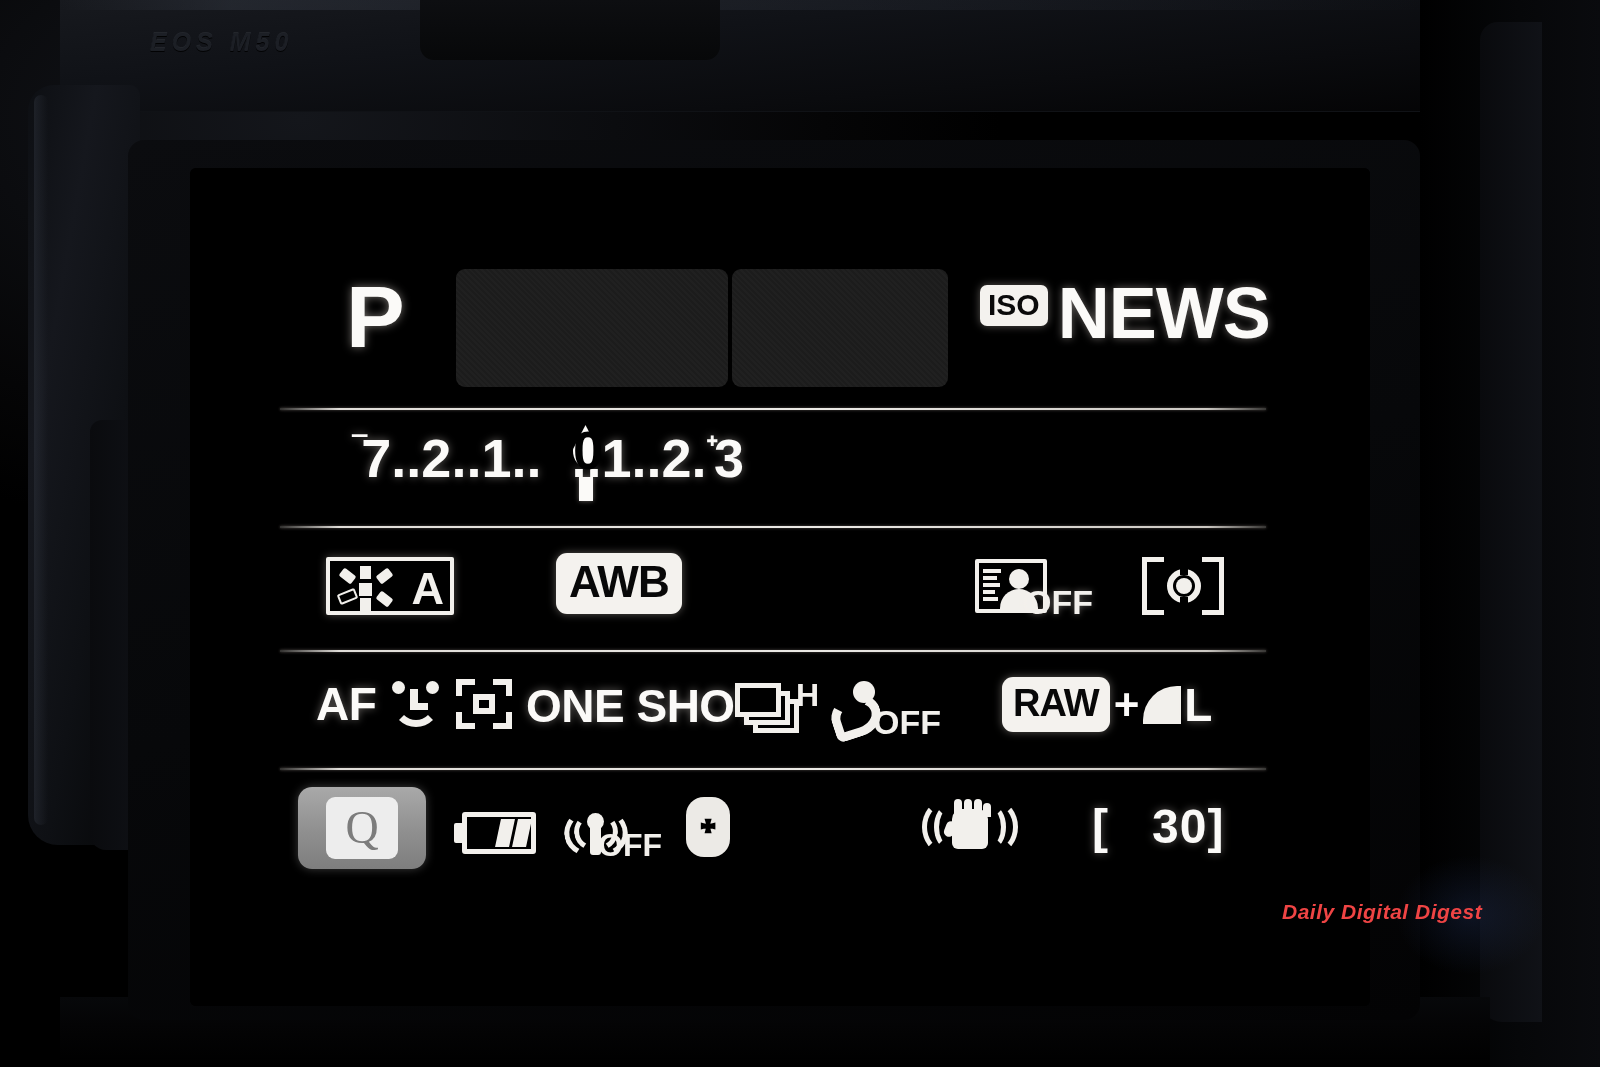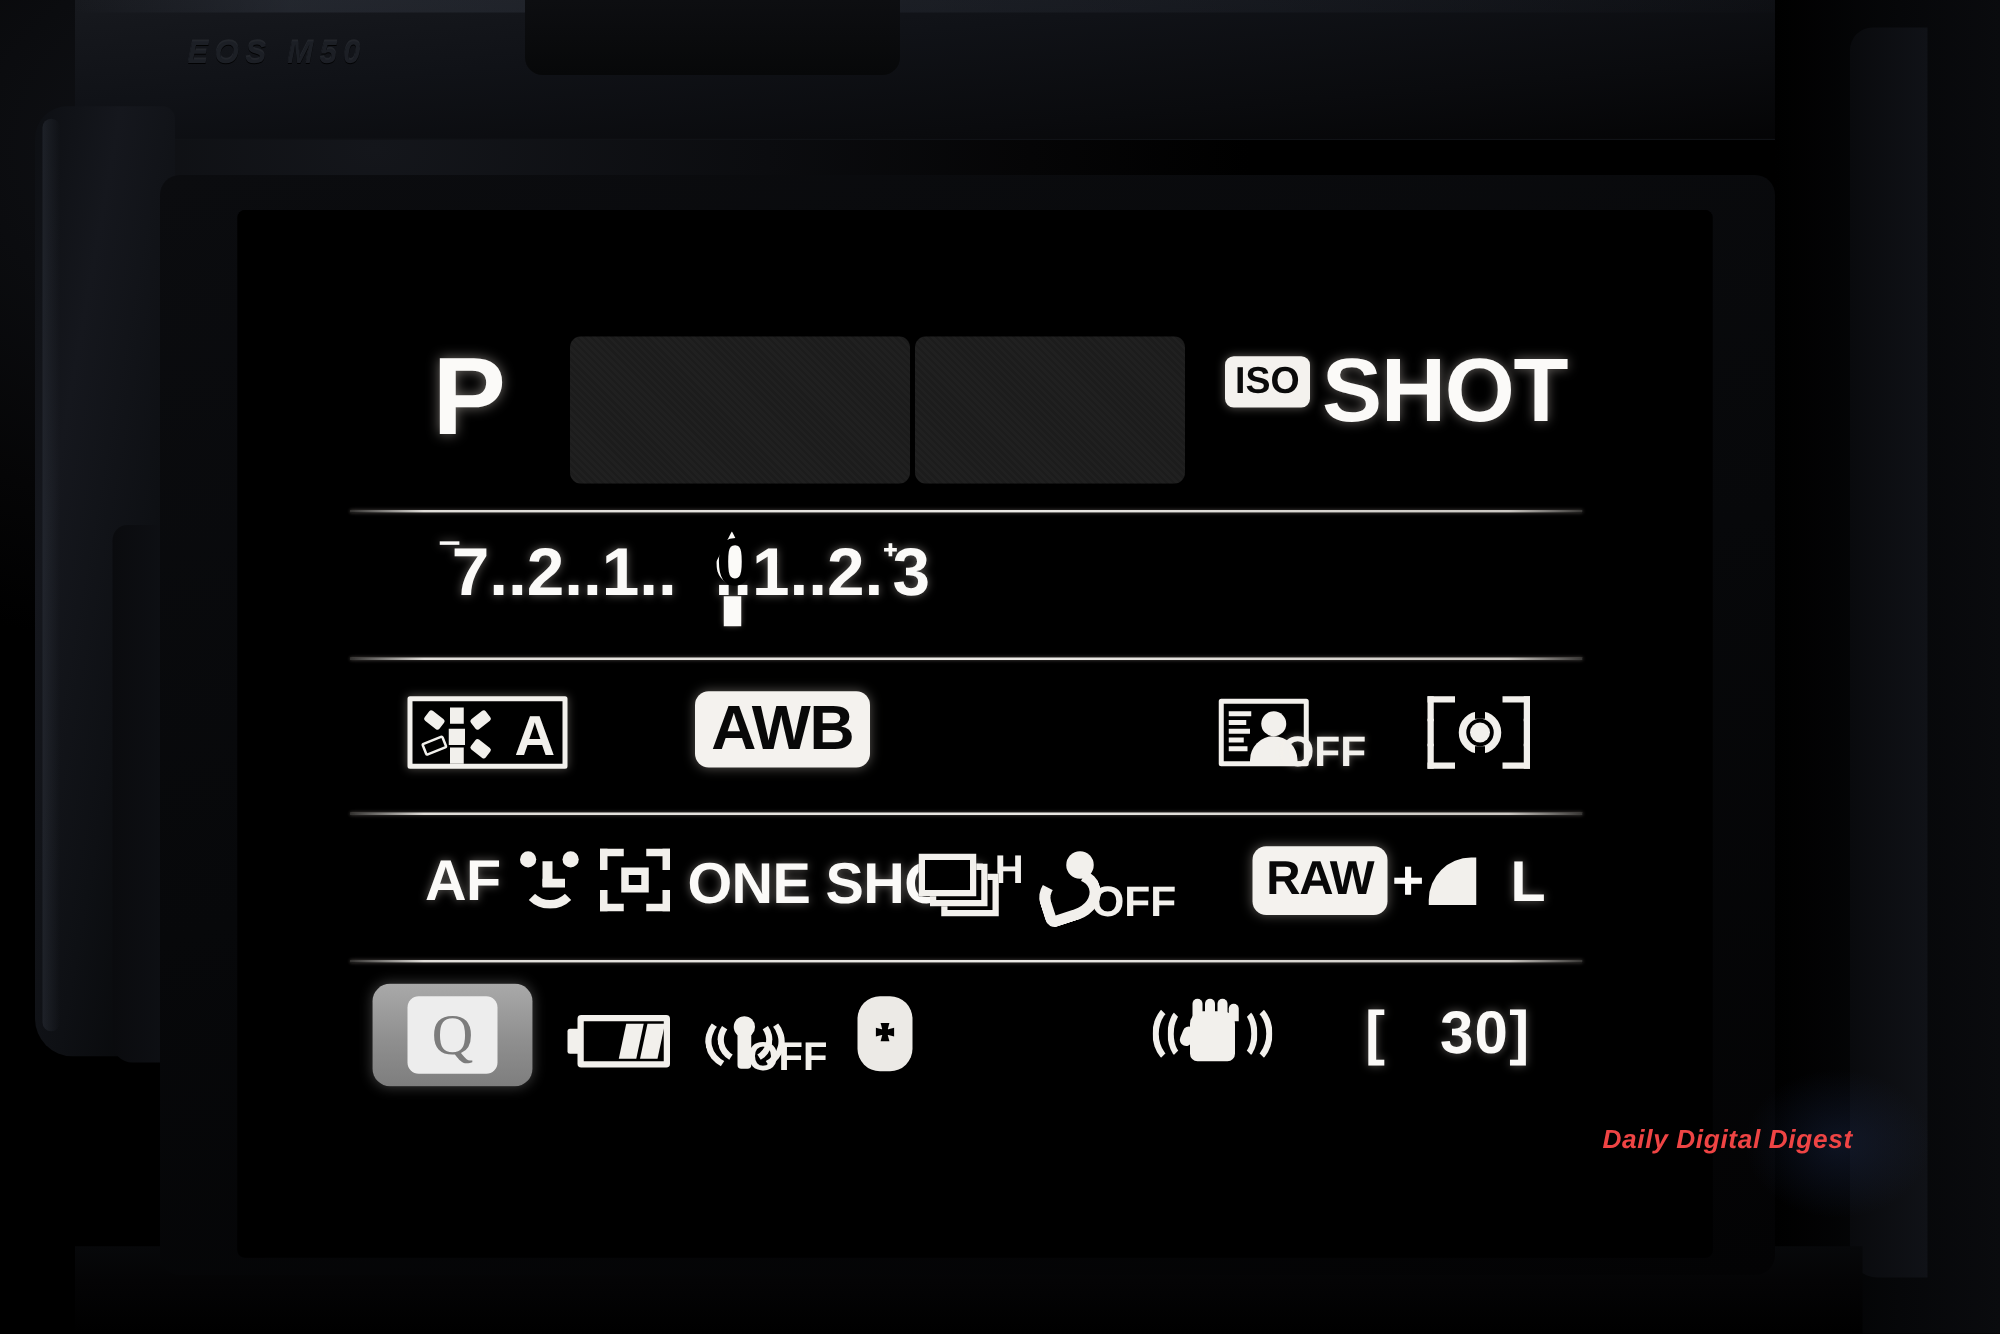--- a/index.html
+++ b/index.html
@@ -385,7 +385,7 @@
       <div class="field-box field-aperture"></div>
       <div class="iso-wrap">
         <span class="iso-badge">ISO</span>
-        <span class="iso-value">SHOT</span>
+        <span class="iso-value">NEWS</span>
       </div>
     </div>
 

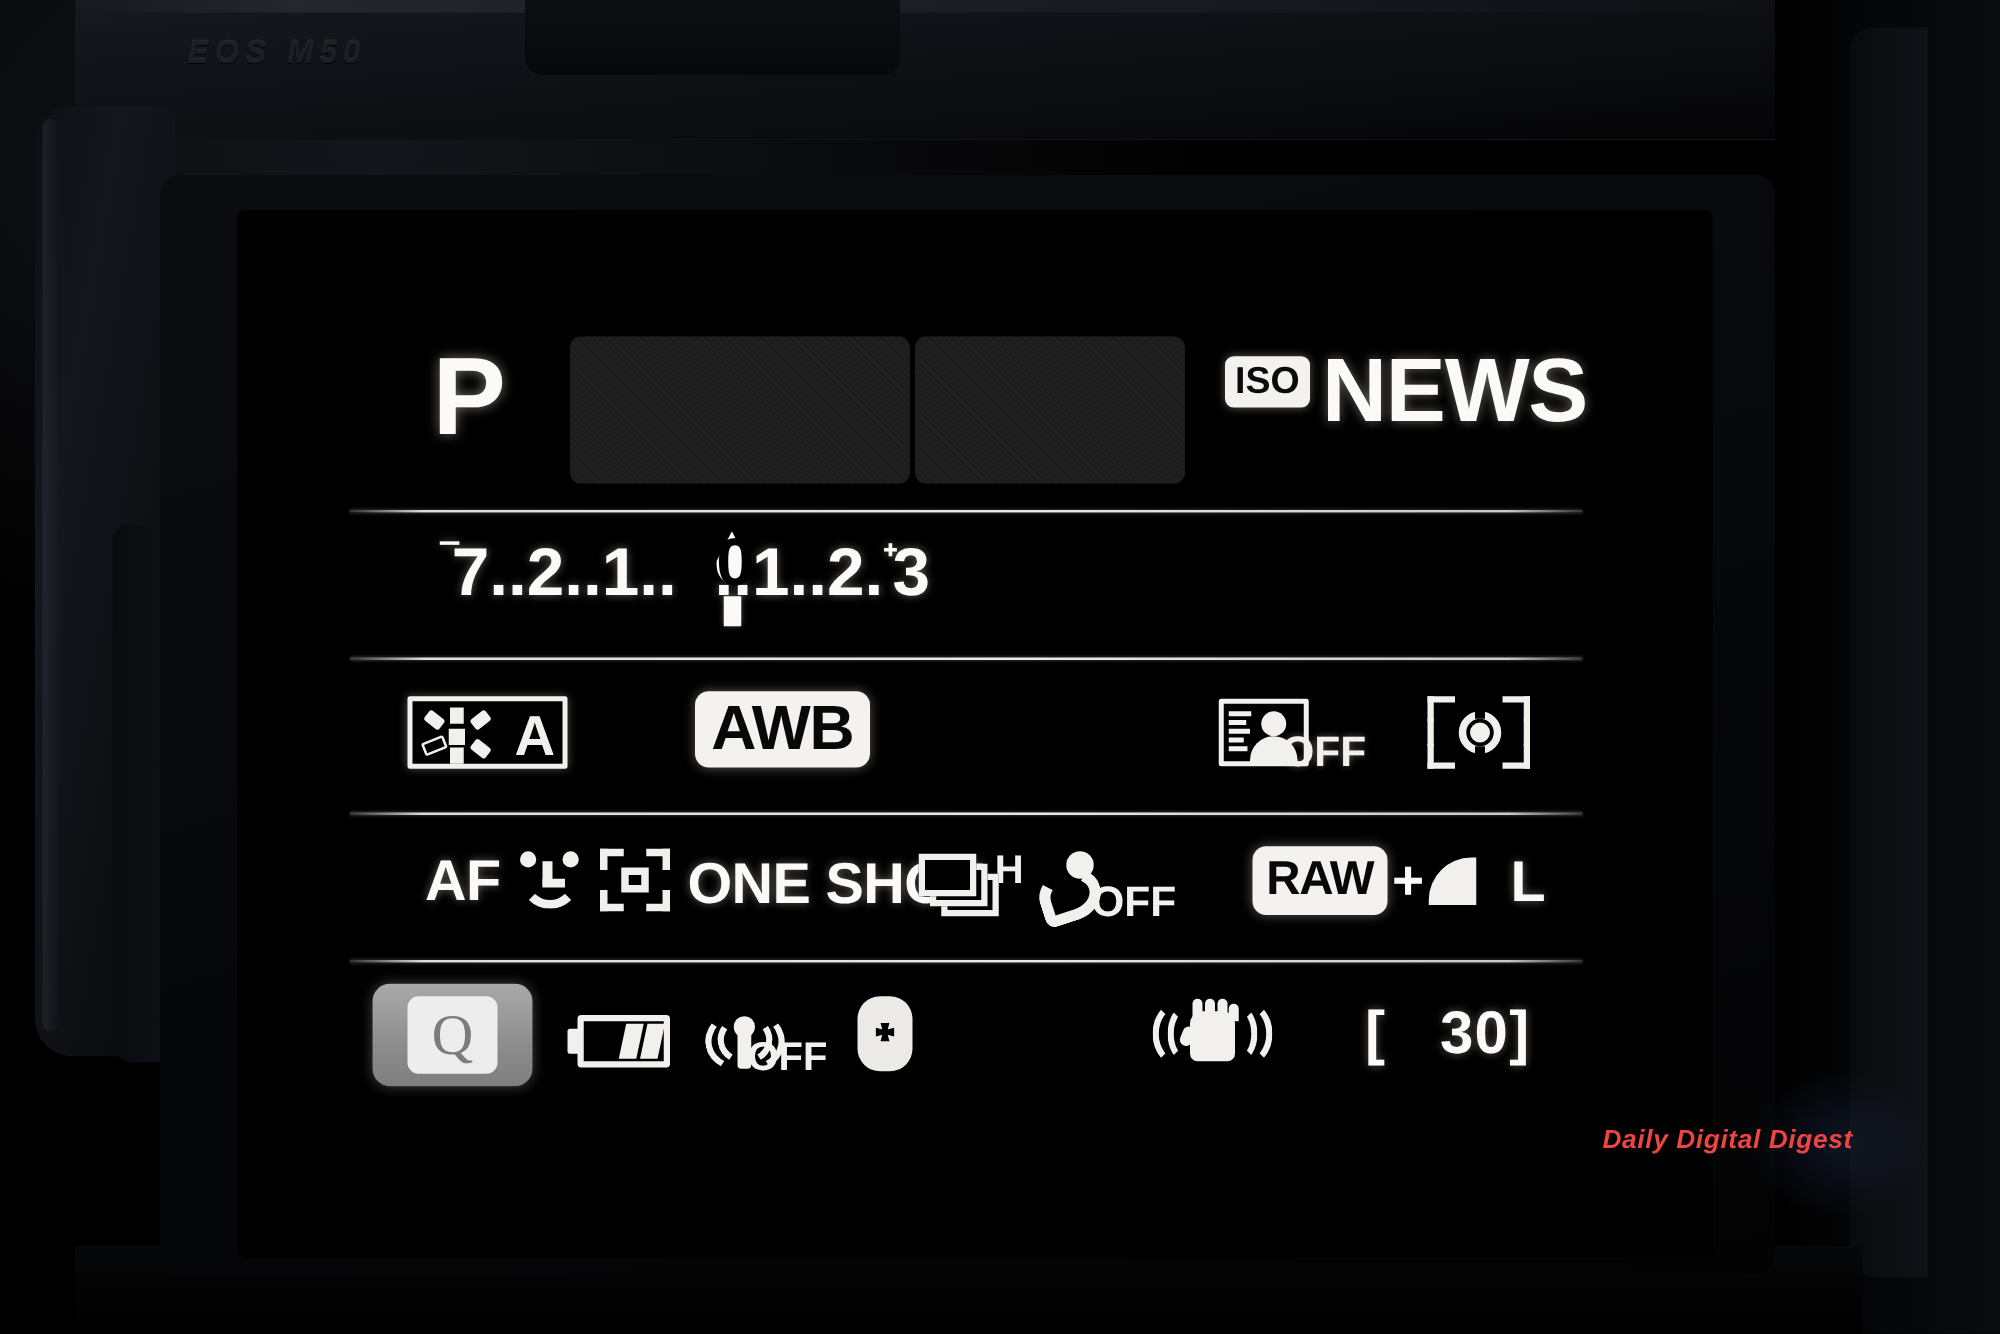--- a/index.html
+++ b/index.html
@@ -189,7 +189,7 @@
     font-weight:700; display:inline-block; text-align:center;
     box-shadow:0 0 9px rgba(255,245,235,.35);
   }
-  .awb-pill{ font-size:50px; line-height:42px; padding:8px 13px 11px; letter-spacing:-1px; }
+  .awb-pill{ font-size:44px; line-height:42px; padding:8px 13px 11px; letter-spacing:-1px; }
   .raw-pill{ font-size:38px; line-height:38px; padding:7px 11px 10px; letter-spacing:-1px; }
 
   

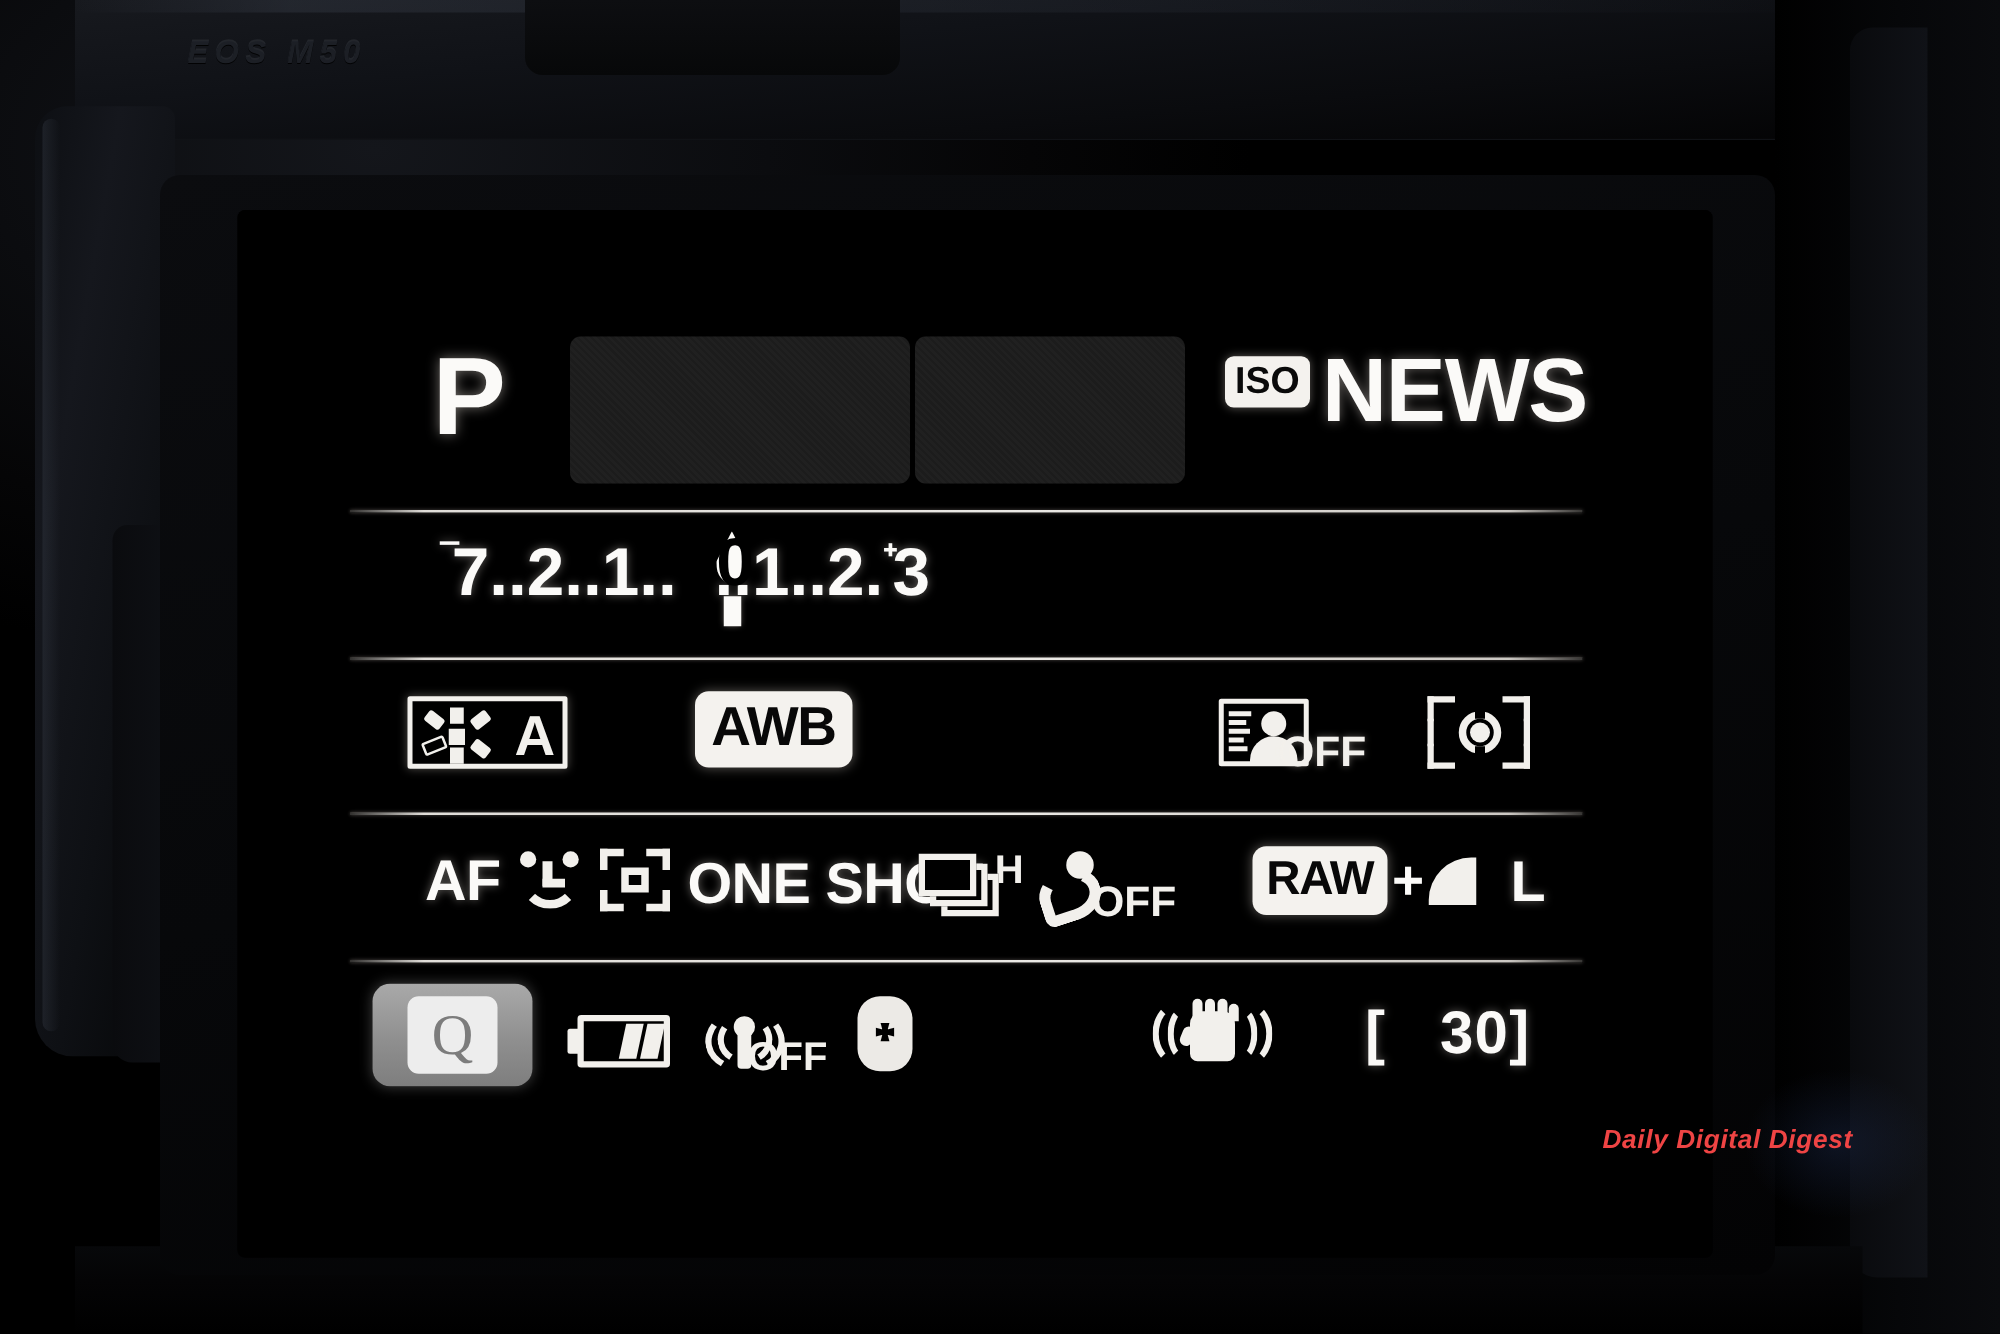--- a/index.html
+++ b/index.html
@@ -231,7 +231,7 @@
   
   .lbl{
     font-size:46px; font-weight:700; line-height:46px; color:#fbfaf8;
-    text-shadow:0 0 8px rgba(255,246,238,.38); letter-spacing:-0.5px;margin-left:24px;
+    text-shadow:0 0 8px rgba(255,246,238,.38); letter-spacing:-0.5px;
   }
   .face{ position:relative; width:56px; height:46px; margin-left:12px; }
   .face-eye{ position:absolute; top:0; width:13px; height:13px; border-radius:50%; background:#f2f0ec; }

